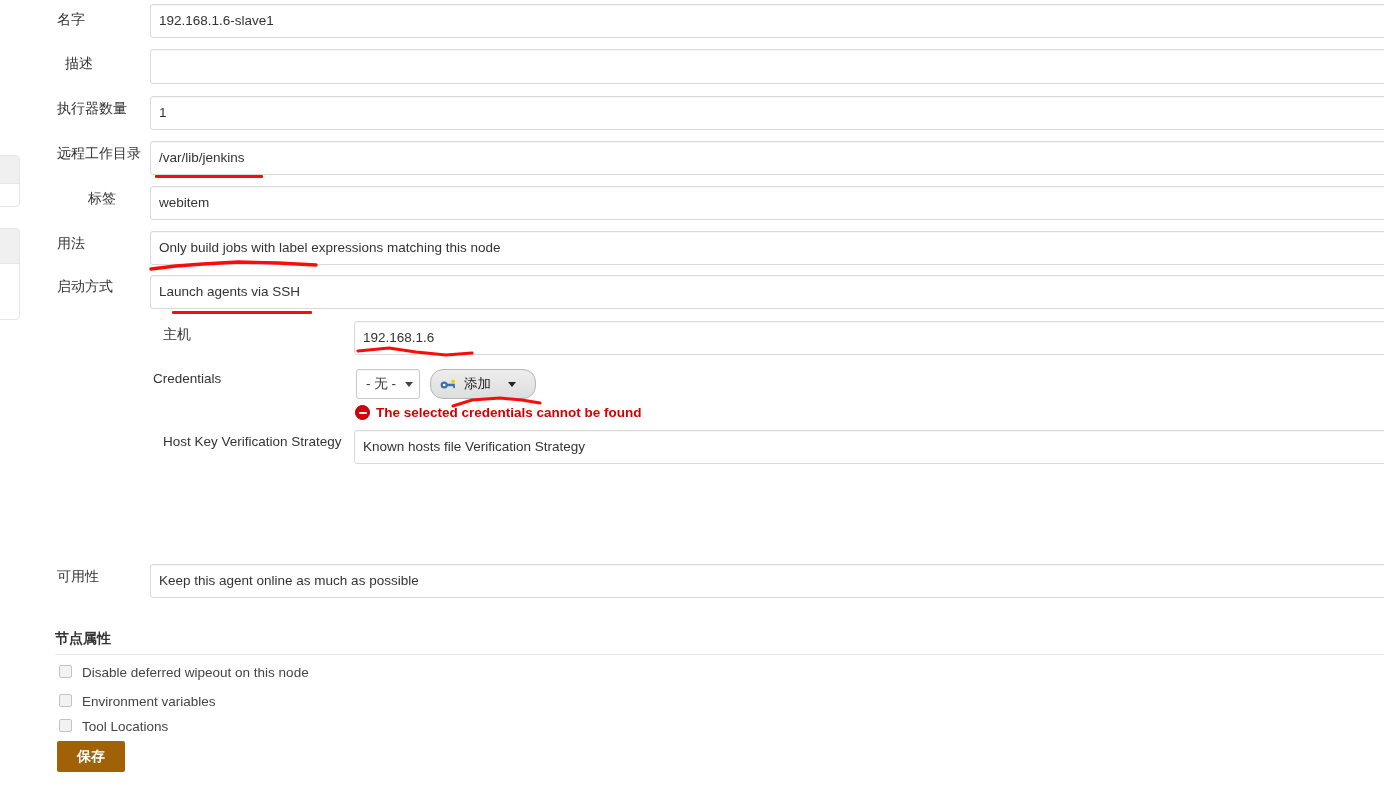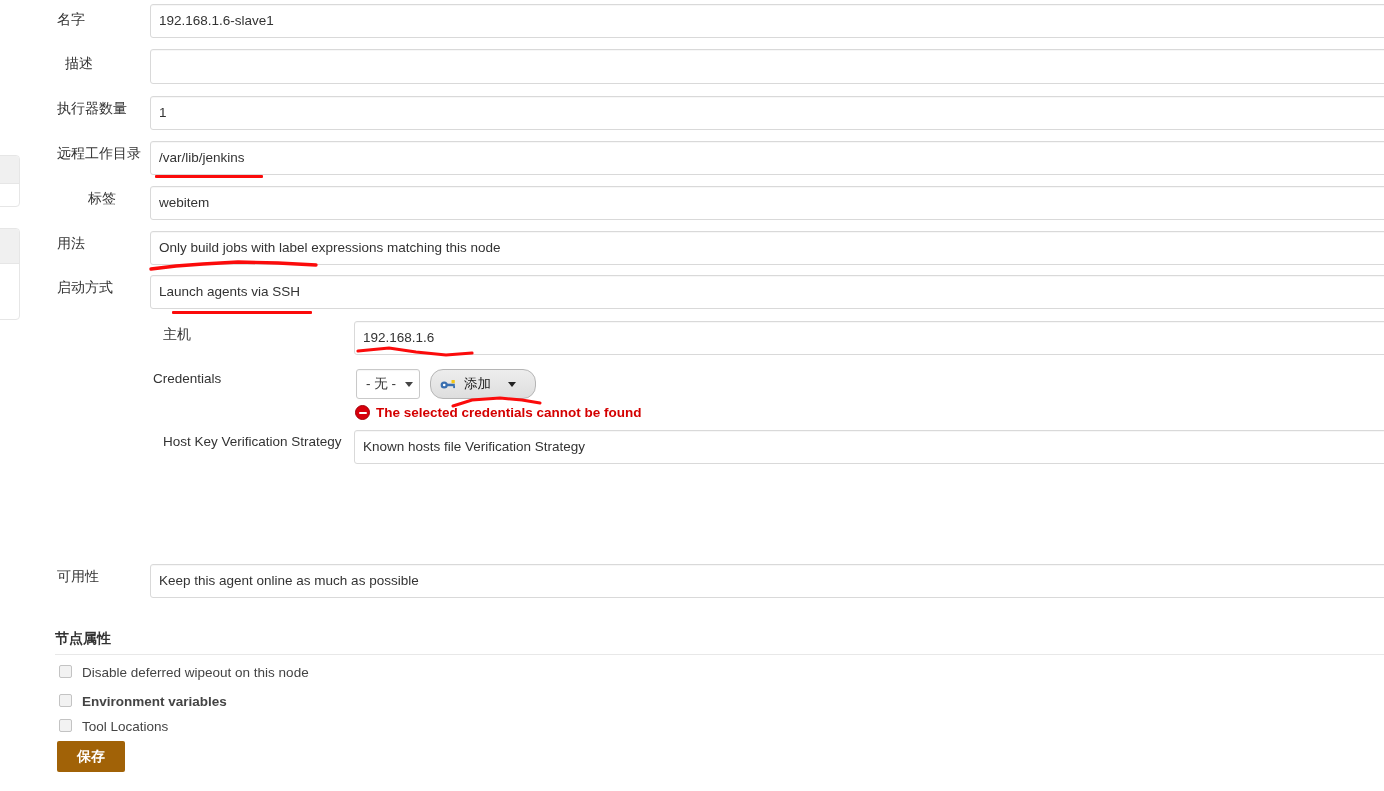--- a/index.html
+++ b/index.html
@@ -240,7 +240,7 @@
   <path d="M3,11 L28,8 L55,6 L90,4 L130,5 L168,7" stroke="#fb0b0b" stroke-width="3.4" fill="none" stroke-linecap="round"></path>
 </svg>
 
-<div class="row" style="left:57px; top:278px;">
+<div class="row" style="left:57px; top:278px;font-family:Liberation Serif, serif;">
   <span class="lbl lbl-cjk">启动方式</span>
 </div>
 <div class="field" style="position:absolute; left:150px; top:275px; width:1250px; height:34px;">Launch agents via SSH</div>

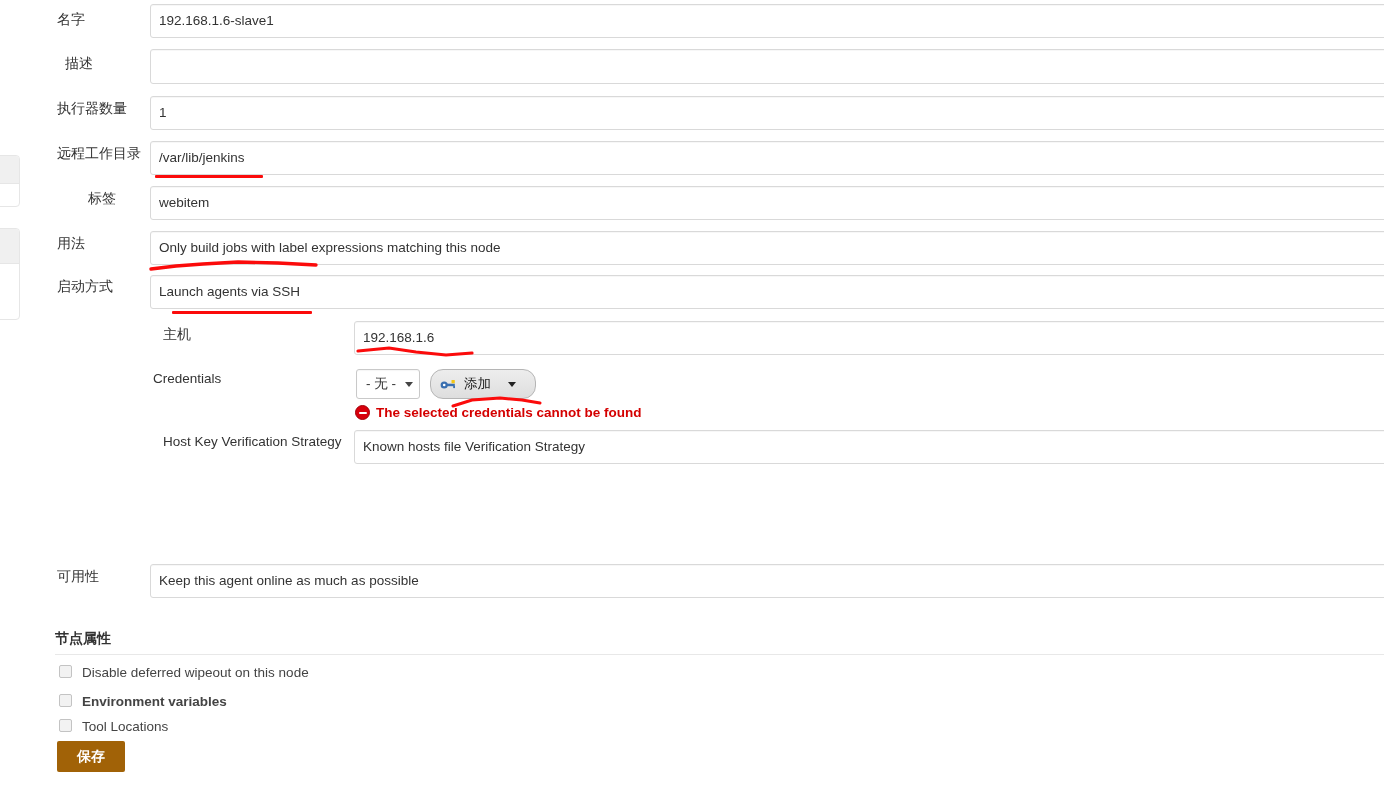--- a/index.html
+++ b/index.html
@@ -298,7 +298,7 @@
   <span class="cb"></span>
   <span class="cb-label">Disable deferred wipeout on this node</span>
 </div>
-<div class="cb-row" style="left:59px; top:694px;font-weight:bold;">
+<div class="cb-row" style="left:59px; top:694px;">
   <span class="cb"></span>
   <span class="cb-label">Environment variables</span>
 </div>

